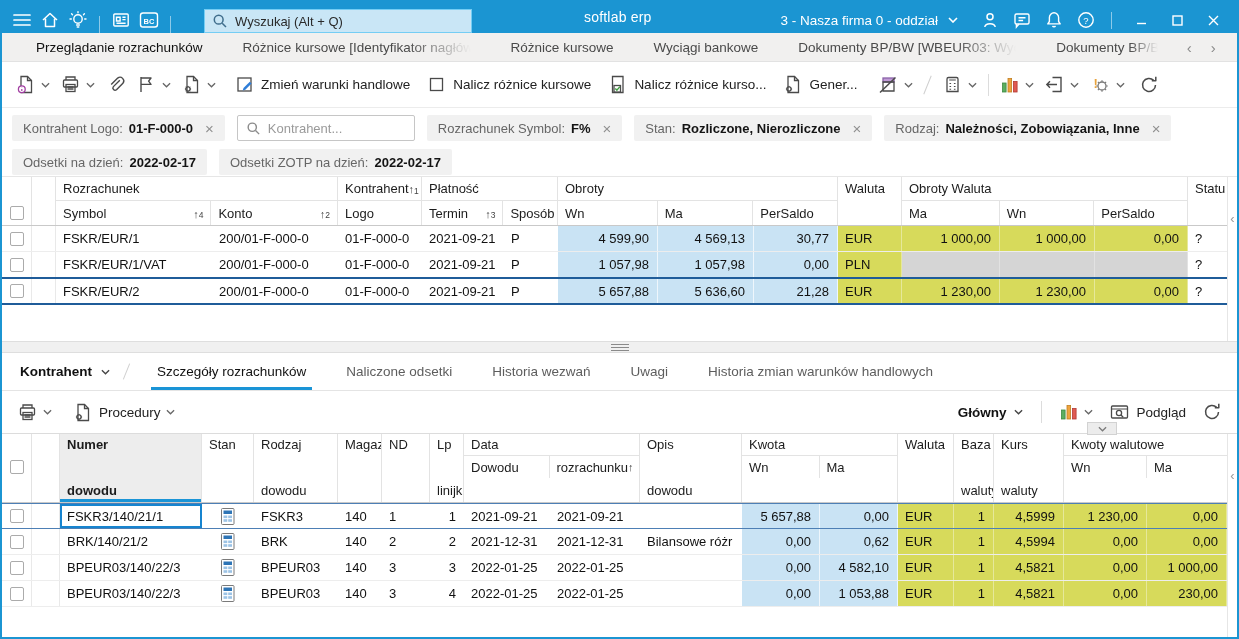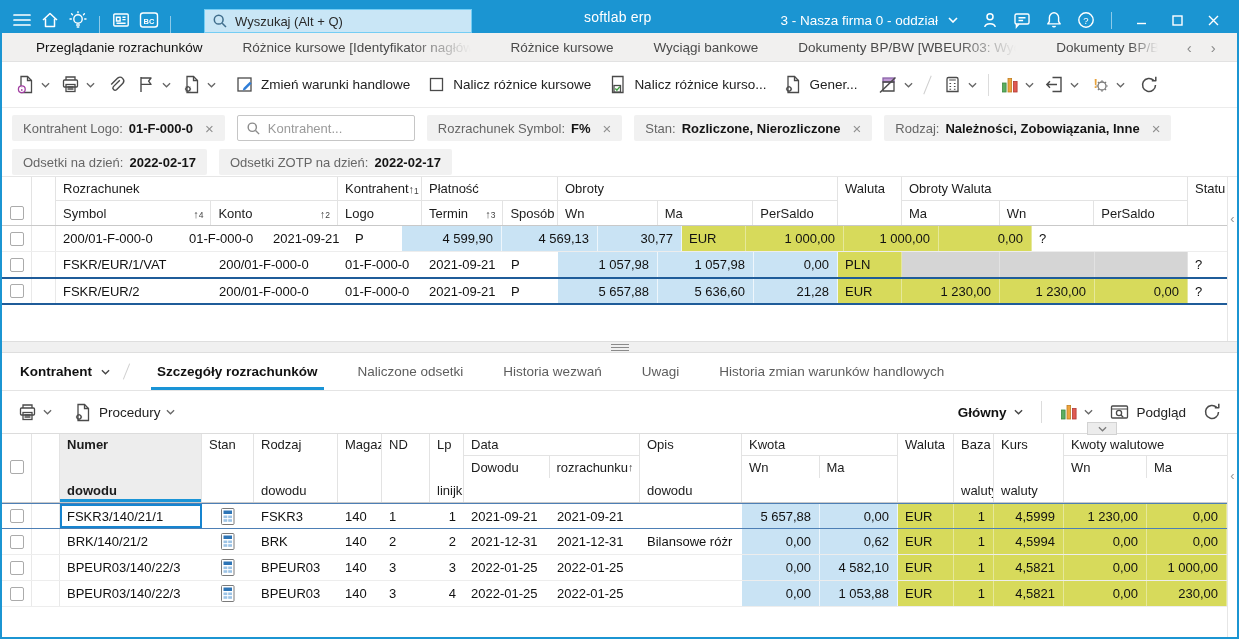--- a/index.html
+++ b/index.html
@@ -595,6 +595,7 @@
           <span class="chk"></span>
         </div>
       <div class="markcell u-mark"></div>
+      <div class="td u-sym">FSKR/EUR/1</div>
       <div class="td u-konto">200/01-F-000-0</div>
       <div class="td u-logo">01-F-000-0</div>
       <div class="td u-term">2021-09-21</div>

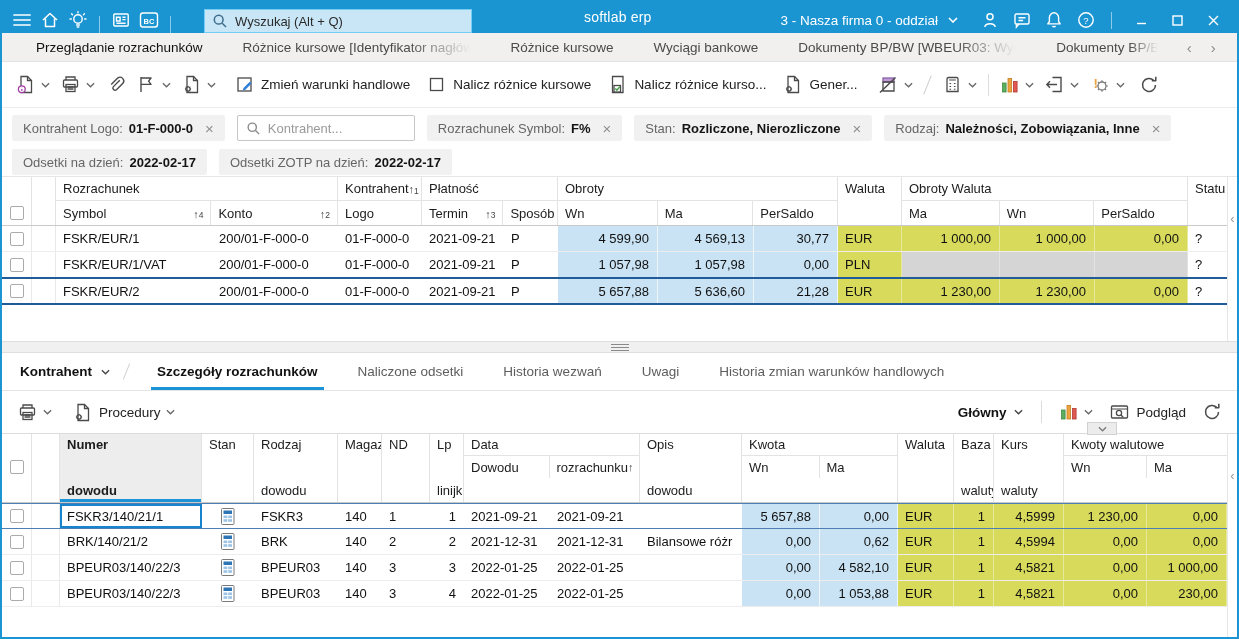--- a/index.html
+++ b/index.html
@@ -105,7 +105,7 @@
   .subtabs{flex:0 0 37px;background:#fff;display:flex;align-items:stretch;padding-left:12px;border-bottom:1px solid #e4e4e4}
   .seltabs{display:flex;align-items:center;gap:9px;font-size:13.5px;font-weight:bold;color:#111;cursor:pointer;padding:0 6px;white-space:nowrap}
   .stab{display:flex;align-items:center;padding:0 20px;font-size:13.5px;color:#5d5d5d;position:relative;cursor:pointer;white-space:nowrap}
-  .stab.active{color:#111;font-weight:bold}
+  .stab.active{color:#111;font-weight:normal}
   .stab.active::after{content:"";position:absolute;left:14px;right:14px;bottom:0;height:3px;background:#1a94d6}
 
   

